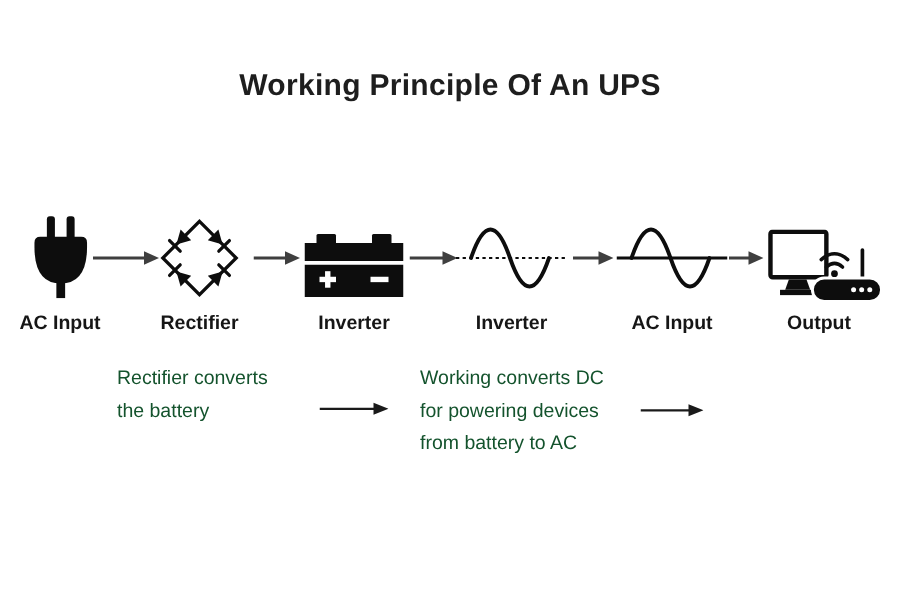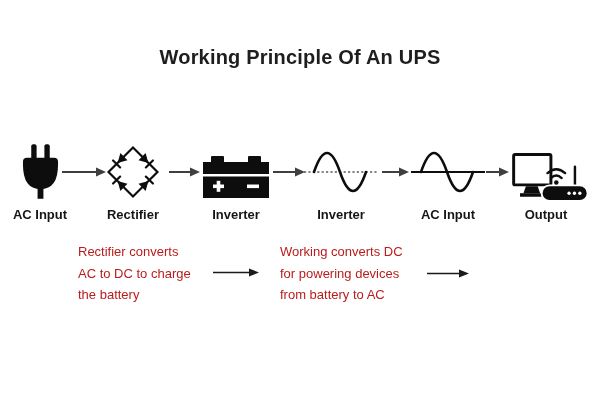--- a/index.html
+++ b/index.html
@@ -21,7 +21,7 @@
   }
   .flow-arrow{position:absolute;top:166px;height:12px;}
   .note{
-    position:absolute;top:241px;font-size:13px;line-height:21.5px;color:#b91c1c;white-space:nowrap;
+    position:absolute;top:241px;font-size:13px;line-height:21.5px;color:#14532d;white-space:nowrap;
   }
   .note-arrow{position:absolute;height:11px;}
   svg{display:block;}

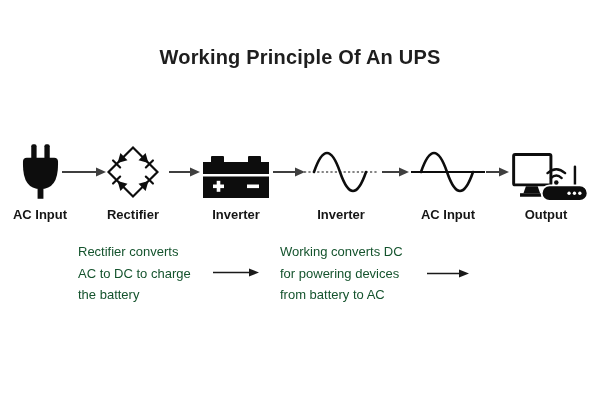--- a/index.html
+++ b/index.html
@@ -159,7 +159,6 @@
 
   <div class="note" style="left:78px">
     <div>Rectifier converts</div>
-    <div>AC to DC to charge</div>
     <div>the battery</div>
   </div>
 

